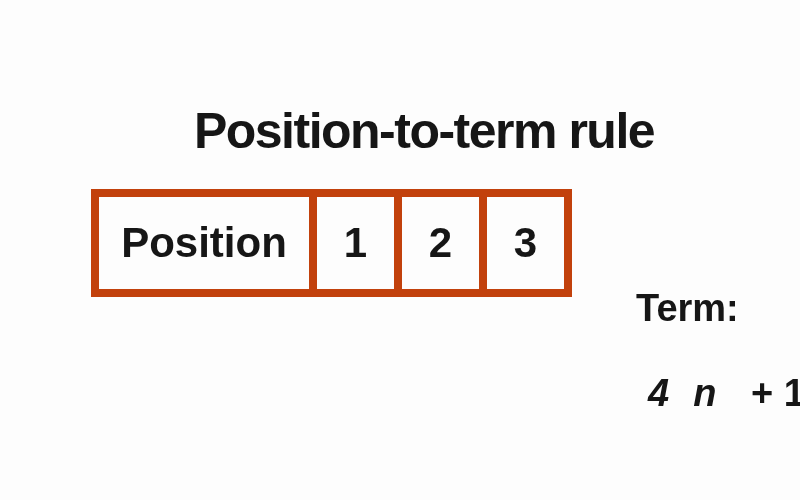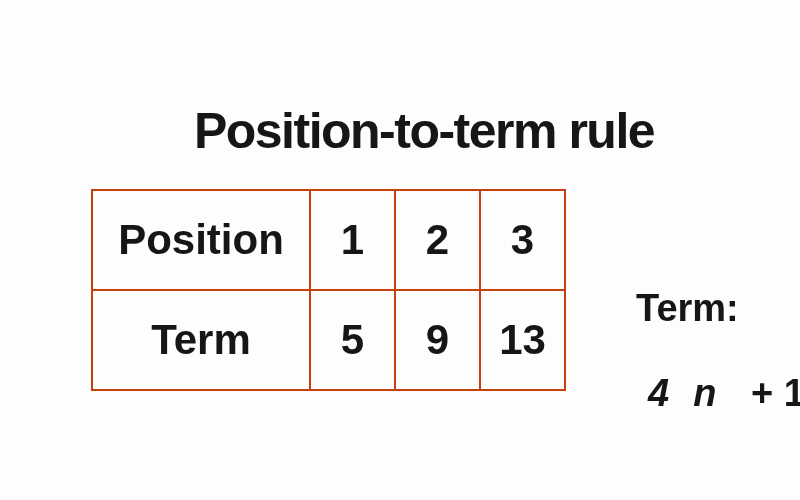--- a/index.html
+++ b/index.html
@@ -35,7 +35,7 @@
     table-layout: fixed;
   }
   table.vtable td {
-    border: 2px solid #c2410c;
+    border: 8px solid #c2410c;
     height: 100px;
     text-align: center;
     vertical-align: middle;

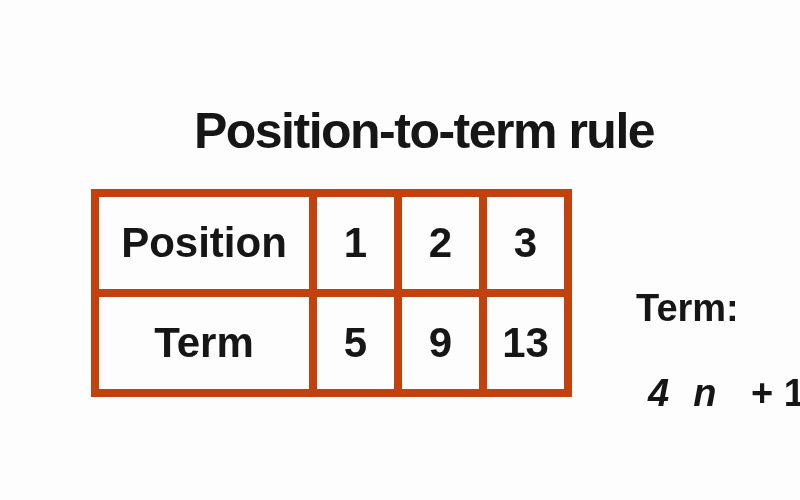--- a/index.html
+++ b/index.html
@@ -73,12 +73,6 @@
       <td class="col-num">2</td>
       <td class="col-num">3</td>
     </tr>
-    <tr>
-      <td class="col-label">Term</td>
-      <td class="col-num">5</td>
-      <td class="col-num">9</td>
-      <td class="col-num">13</td>
-    </tr>
   </tbody>
     </table>
 

